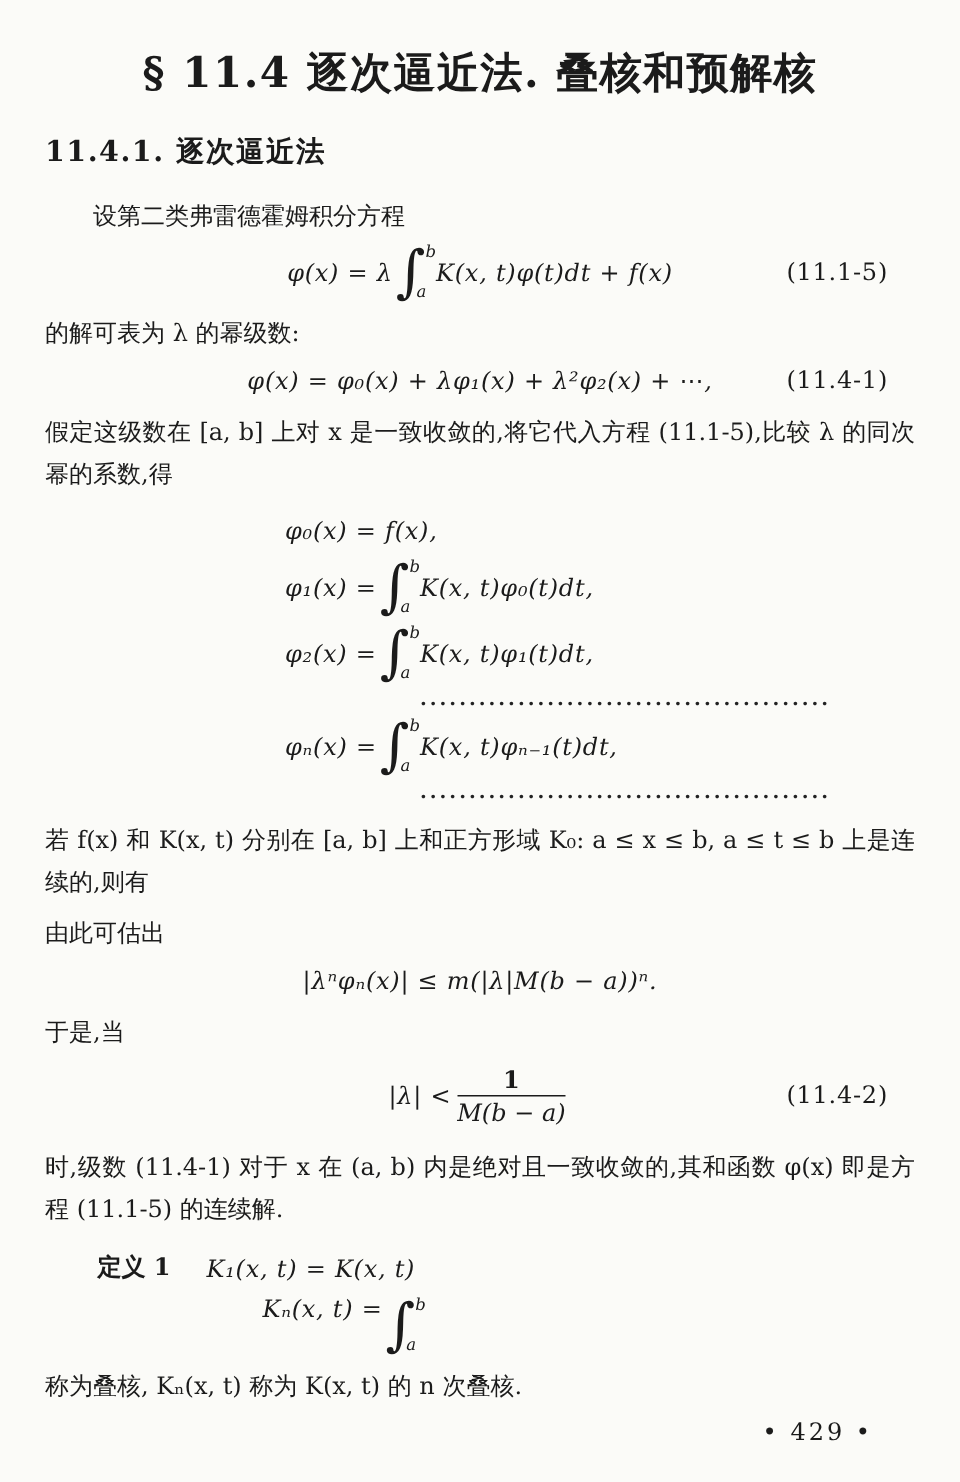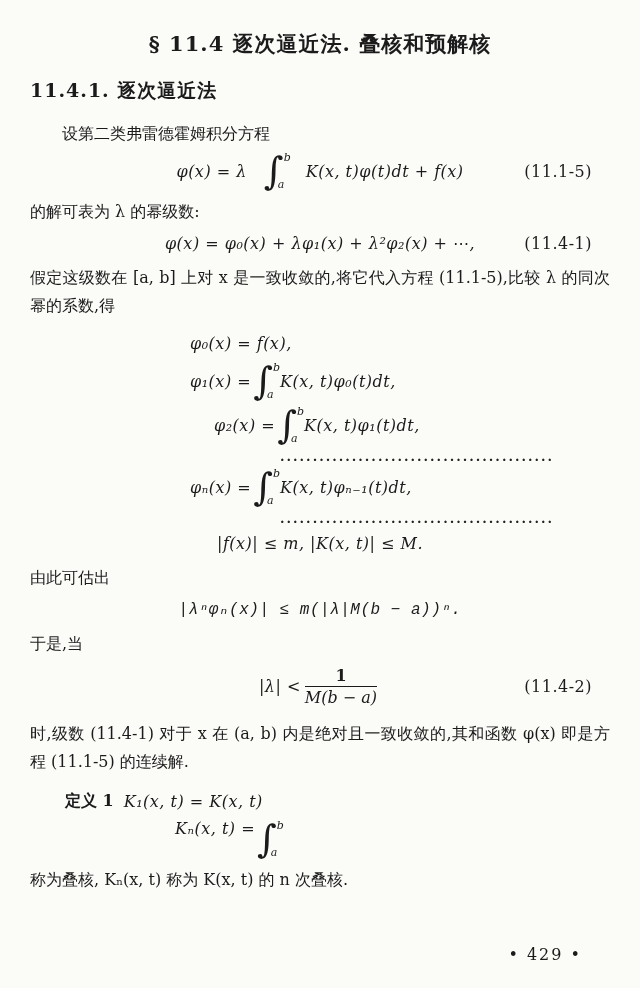--- a/index.html
+++ b/index.html
@@ -21,7 +21,7 @@
   }
   .title {
     text-align: center;
-    font-size: 21px;
+    font-size: 28px;
     font-weight: bold;
     letter-spacing: 1px;
     margin: 4px 0 0 0;

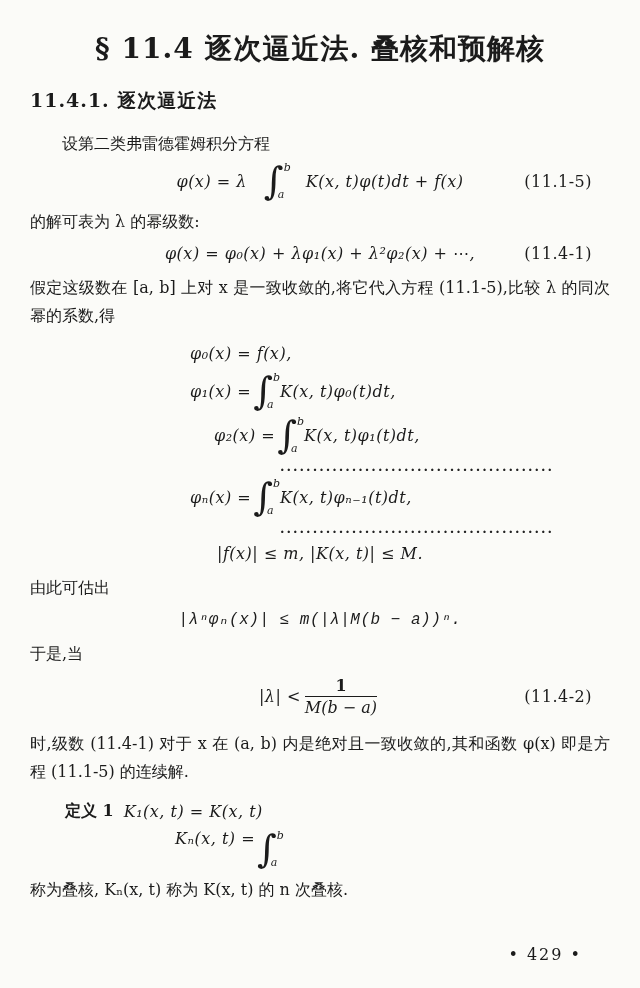--- a/index.html
+++ b/index.html
@@ -133,7 +133,7 @@
   <div class="para indent">设第二类弗雷德霍姆积分方程</div>
 
   <div class="eq-row tall">
-    <span style="display:inline-flex;align-items:center;gap:15px;">
+    <span style="display:inline-flex;align-items:center;">
         <span class="eq-txt">φ(x) = λ</span>
         <span class="eq-int">
           <span class="int-glyph">∫</span>

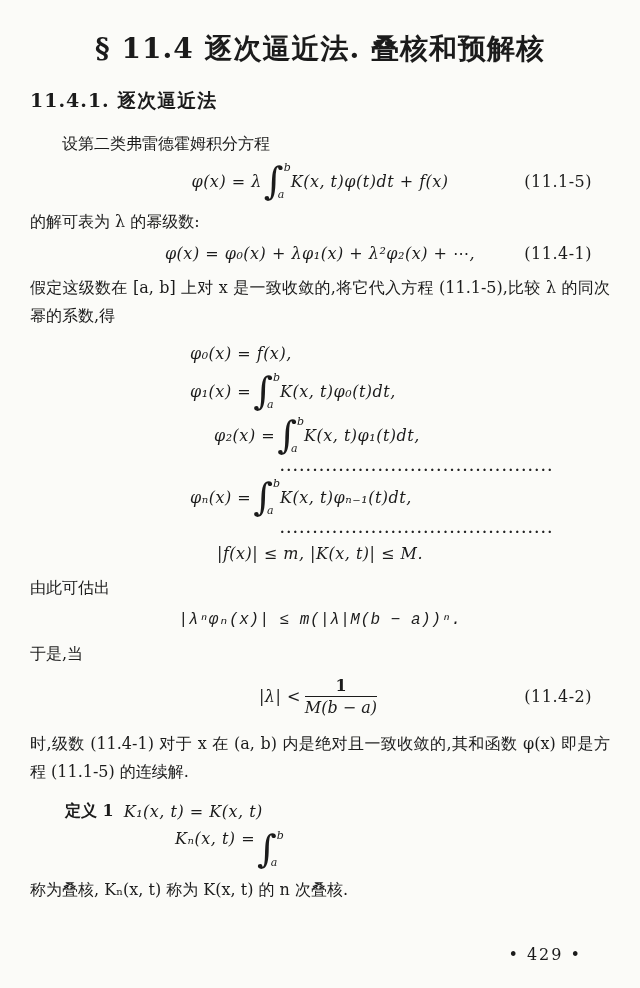--- a/index.html
+++ b/index.html
@@ -179,7 +179,7 @@
   </div>
 
   <div class="eq-row eq-left pad160 tall">
-    <span style="display:inline-flex;align-items:center;margin-left:24px;">
+    <span style="display:inline-flex;align-items:center;">
         <span class="eq-txt">φ₂(x) = </span>
         <span class="eq-int">
           <span class="int-glyph">∫</span>

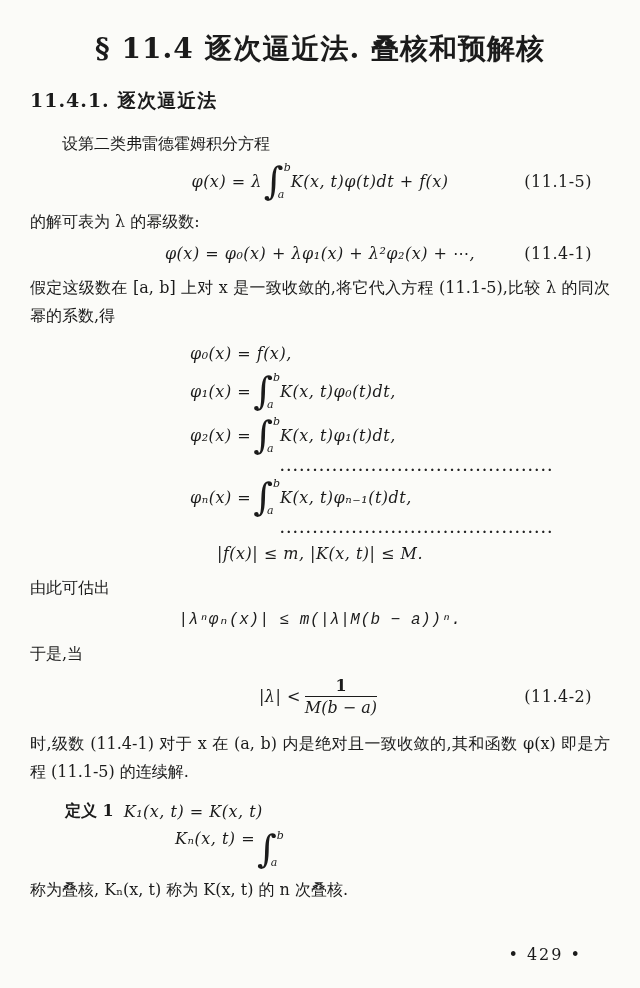--- a/index.html
+++ b/index.html
@@ -210,6 +210,7 @@
 
   <div class="dotted-rule">..........................................</div>
 
+  <div class="para" style="margin-top:10px">若 f(x) 和 K(x, t) 分别在 [a, b] 上和正方形域 K₀: a ≤ x ≤ b, a ≤ t ≤ b 上是连续的,则有</div>
 
   <div class="eq-row">
     <span style="display:inline-flex;align-items:center;">

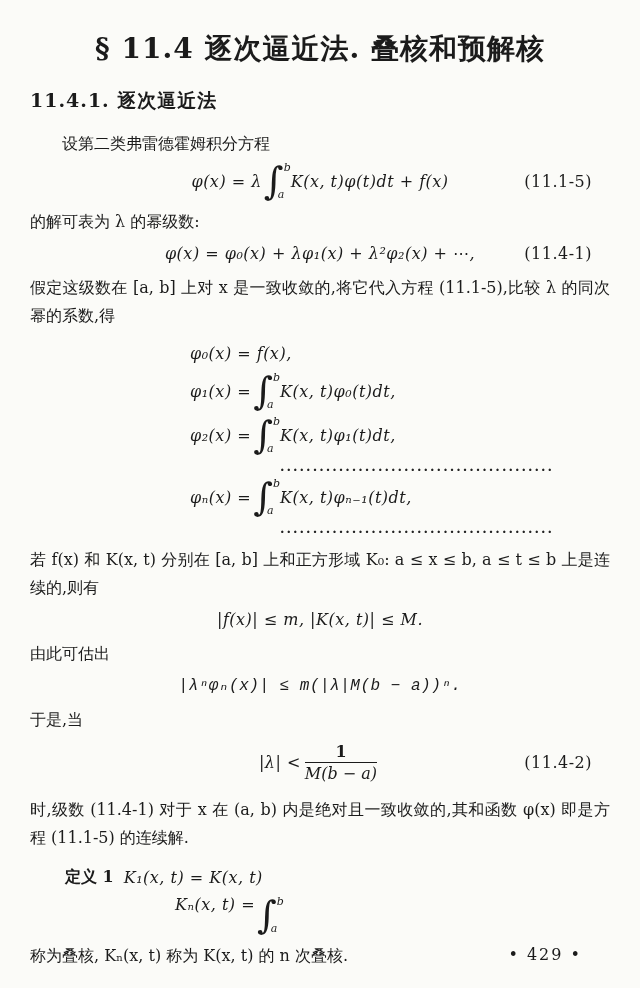--- a/index.html
+++ b/index.html
@@ -212,11 +212,6 @@
 
   <div class="para" style="margin-top:10px">若 f(x) 和 K(x, t) 分别在 [a, b] 上和正方形域 K₀: a ≤ x ≤ b, a ≤ t ≤ b 上是连续的,则有</div>
 
-  <div class="eq-row">
-    <span style="display:inline-flex;align-items:center;">
-        <span class="eq-txt">|f(x)| ≤ m,  |K(x, t)| ≤ M.</span>
-      </span>
-  </div>
 
   <div class="para">由此可估出</div>
 

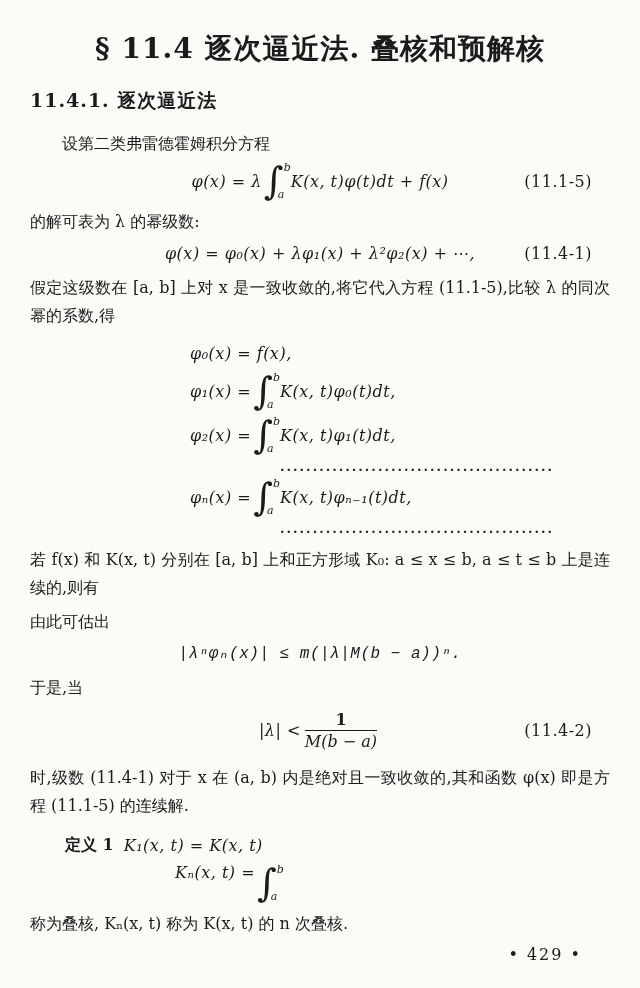--- a/index.html
+++ b/index.html
@@ -216,7 +216,7 @@
   <div class="para">由此可估出</div>
 
   <div class="eq-row">
-    <span style="display:inline-flex;align-items:flex-end;font-family:Liberation Mono, monospace;">
+    <span style="display:inline-flex;align-items:flex-end;">
         <span class="eq-txt">|λⁿφₙ(x)| ≤ m(|λ|M(b − a))ⁿ.</span>
       </span>
   </div>

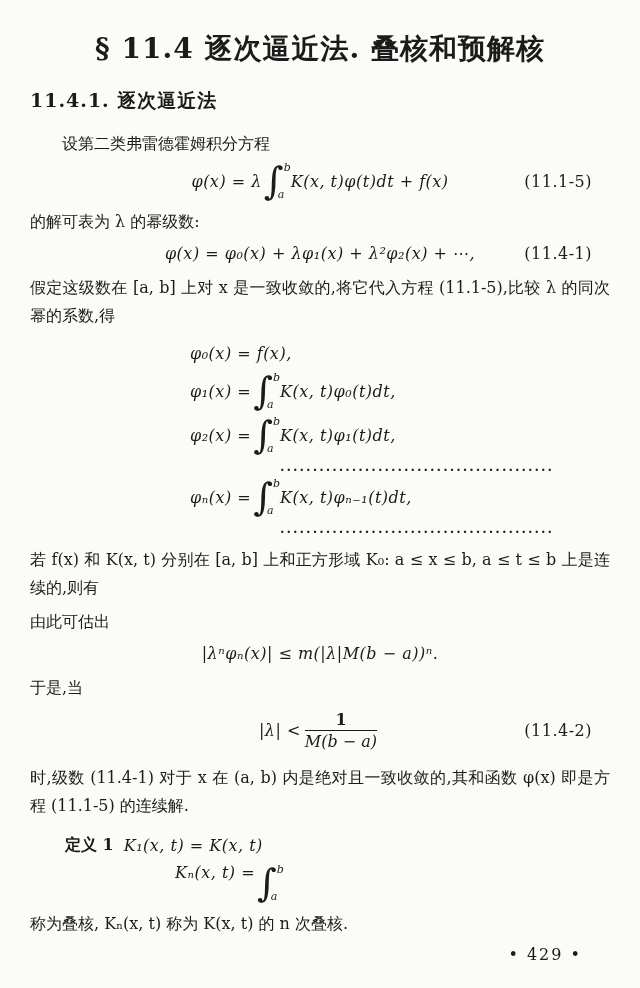--- a/index.html
+++ b/index.html
@@ -55,7 +55,7 @@
   .pad150 { padding-left: 145px; }
   .pad35  { padding-left: 35px; }
   .eq-txt { font-style: italic; letter-spacing: 0.5px; }
-  .eq-btxt { font-style: normal; font-weight: bold; margin-right: 10px; }
+  .eq-btxt { font-style: normal; font-weight: bold; margin-right: 24px; }
   .eq-tag {
     position: absolute;
     right: 18px;

